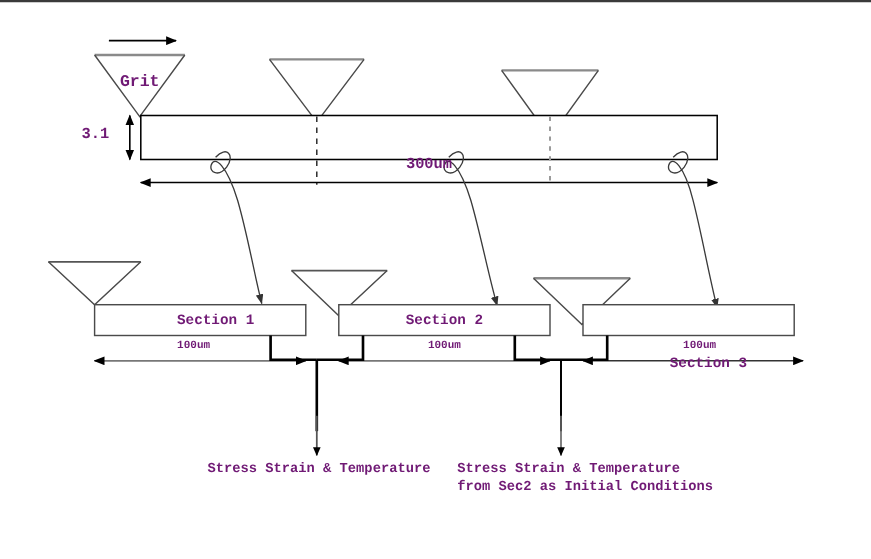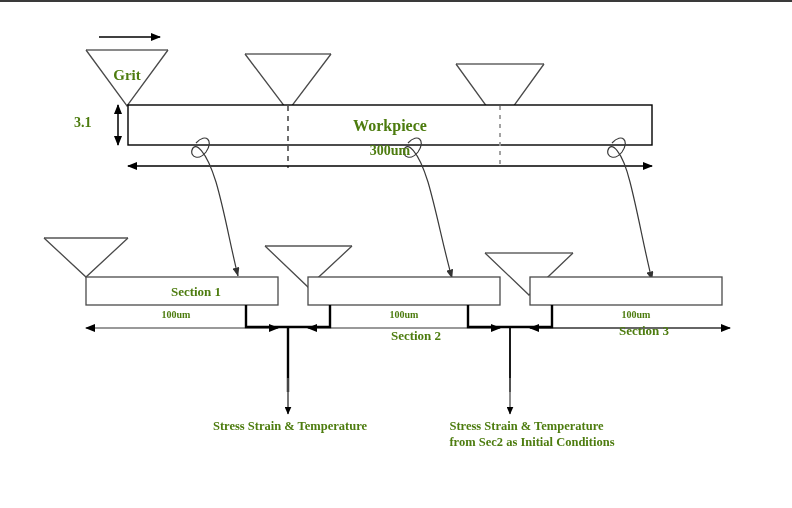--- a/index.html
+++ b/index.html
@@ -22,9 +22,9 @@
   }
   .lbl {
     position: absolute;
-    font-family: Liberation Serif, serif;
+    font-family: Liberation Mono, monospace;
     font-weight: bold;
-    color: #4d7c0f;
+    color: #701a75;
     white-space: nowrap;
     line-height: 1.25;
   }

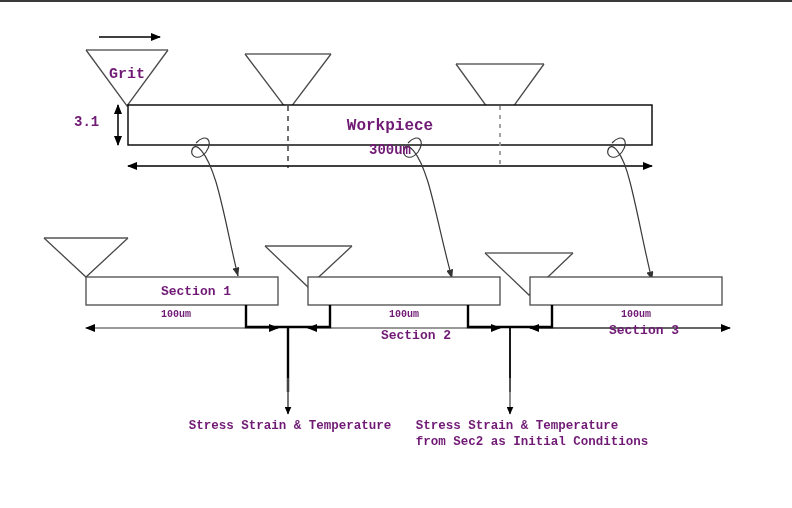--- a/index.html
+++ b/index.html
@@ -121,7 +121,6 @@
 
   <div class="lbl lbl-thk" style="left:74px; top:114px;">3.1</div>
 
-  <div class="lbl lbl-workpiece ctr" style="left:390px; top:116px;">Workpiece</div>
 
   <div class="lbl lbl-300 ctr" style="left:390px; top:142px;">300um</div>
 

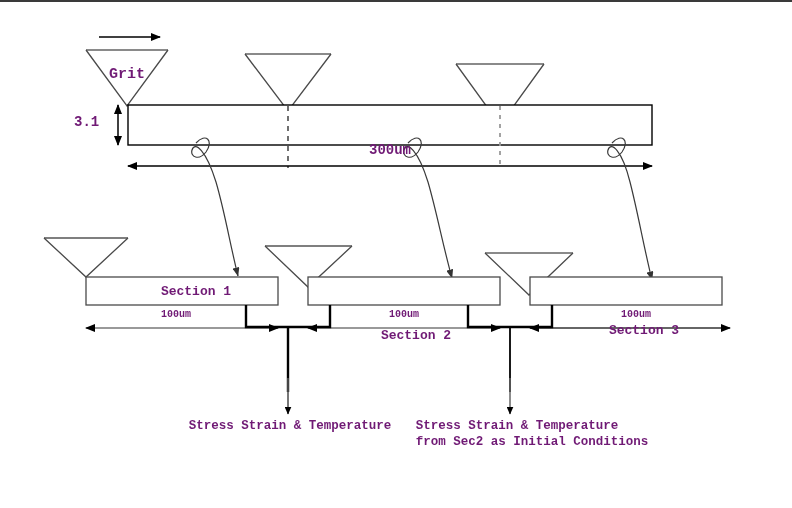--- a/index.html
+++ b/index.html
@@ -125,7 +125,7 @@
   <div class="lbl lbl-300 ctr" style="left:390px; top:142px;">300um</div>
 
   <div class="lbl lbl-section ctr" style="left:196px; top:284px;">Section 1</div>
-  <div class="lbl lbl-section ctr" style="left:416px; top:284px;margin-top:44px;">Section 2</div>
+  <div class="lbl lbl-section ctr" style="left:404px; top:284px;">Section 2</div>
   <div class="lbl lbl-section ctr" style="left:644px; top:284px;margin-top:39px;">Section 3</div>
 
   <div class="lbl lbl-100 ctr" style="left:176px; top:309px;">100um</div>

